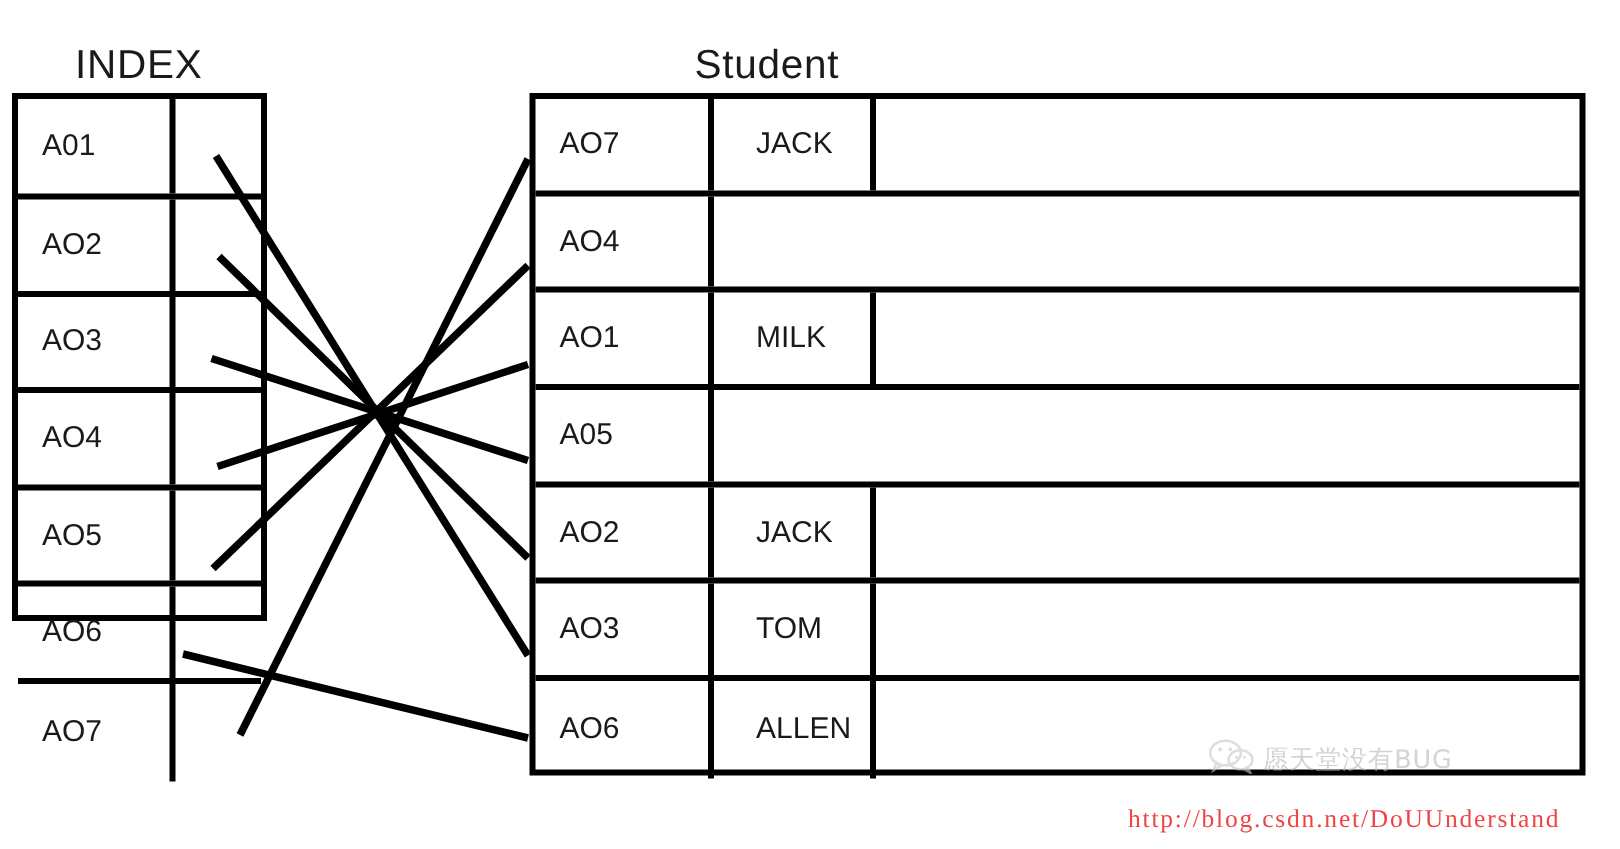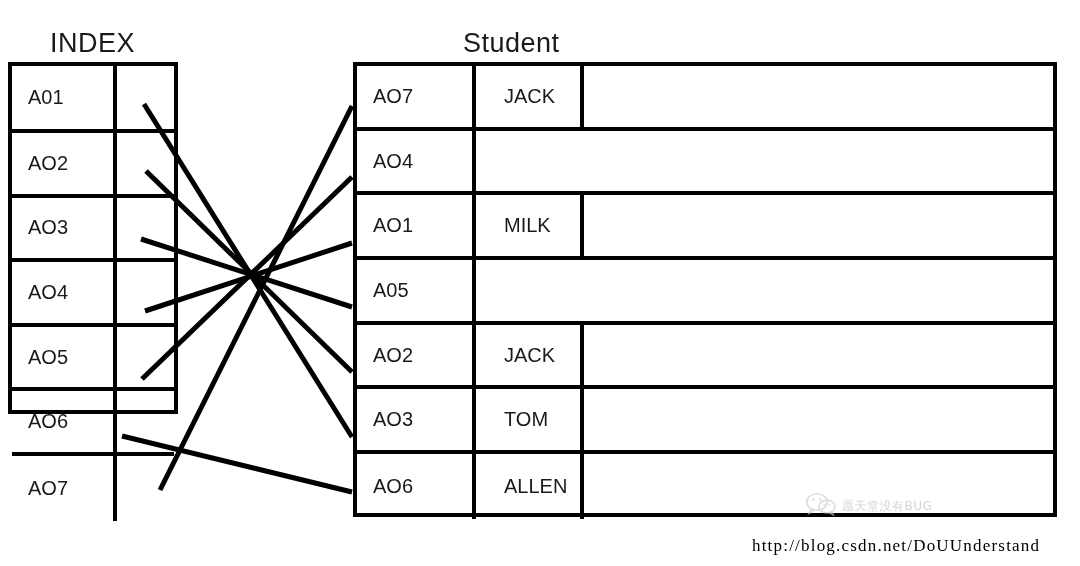--- a/index.html
+++ b/index.html
@@ -107,7 +107,7 @@
     opacity: 0.62;
   }
   #wechat-watermark .wm-text {
-    font-size: 12px;
+    font-size: 17px;
     color: #b9b9b9;
     letter-spacing: 0.5px;
     white-space: nowrap;

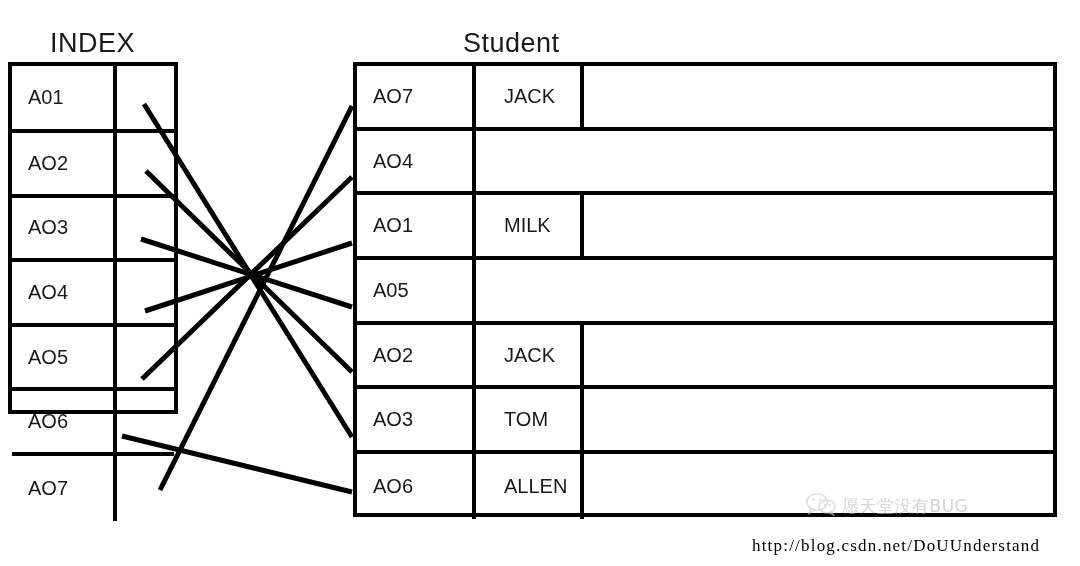--- a/index.html
+++ b/index.html
@@ -120,7 +120,7 @@
     font-family: "Liberation Serif", serif;
     font-size: 17px;
     letter-spacing: 1.2px;
-    color: #000000;
+    color: #ef4444;
     white-space: nowrap;
   }
 </style>

